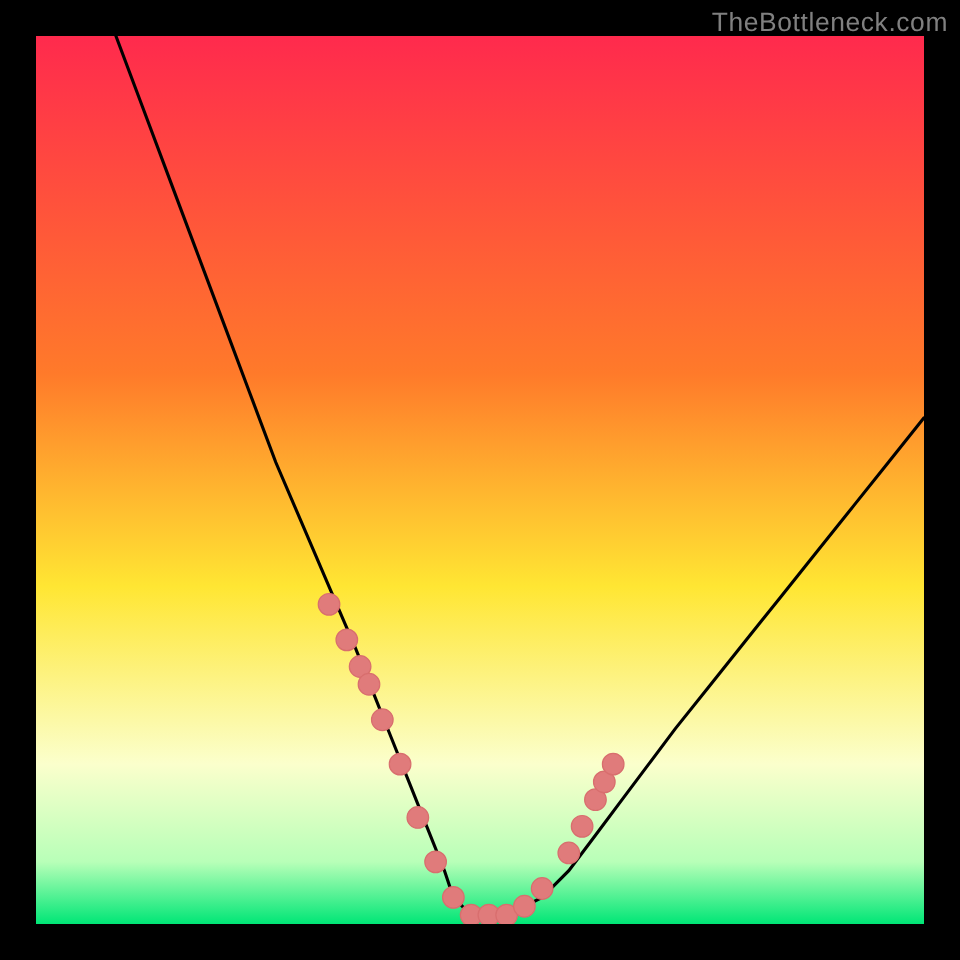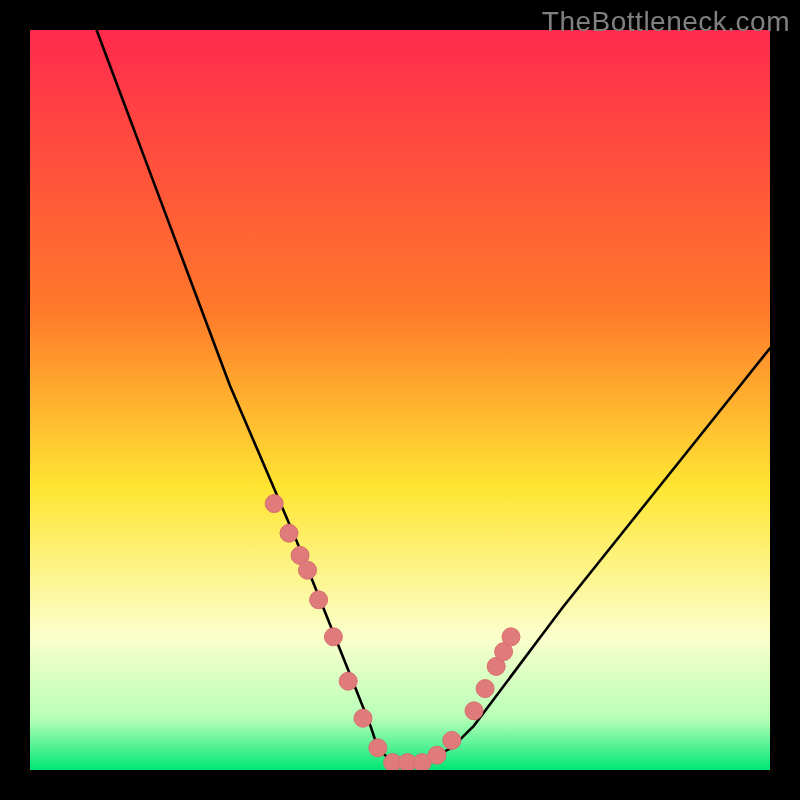--- a/index.html
+++ b/index.html
@@ -22,7 +22,7 @@
     top: 6px;
     right: 10px;
     color: #808080;
-    font-size: 28px;
+    font-size: 22px;
     font-weight: 500;
     letter-spacing: 0.5px;
     z-index: 10;

